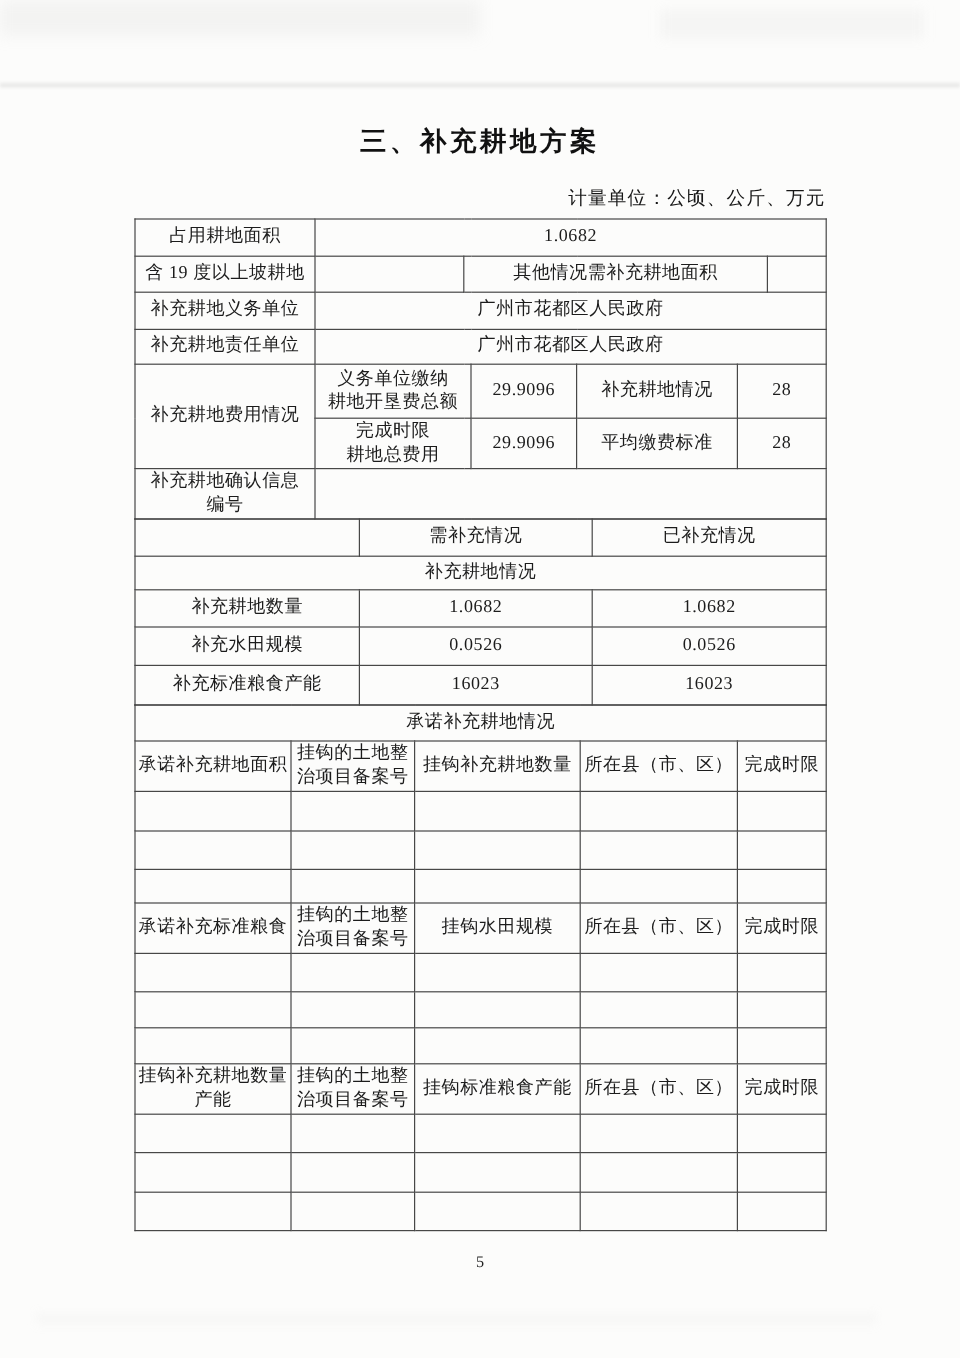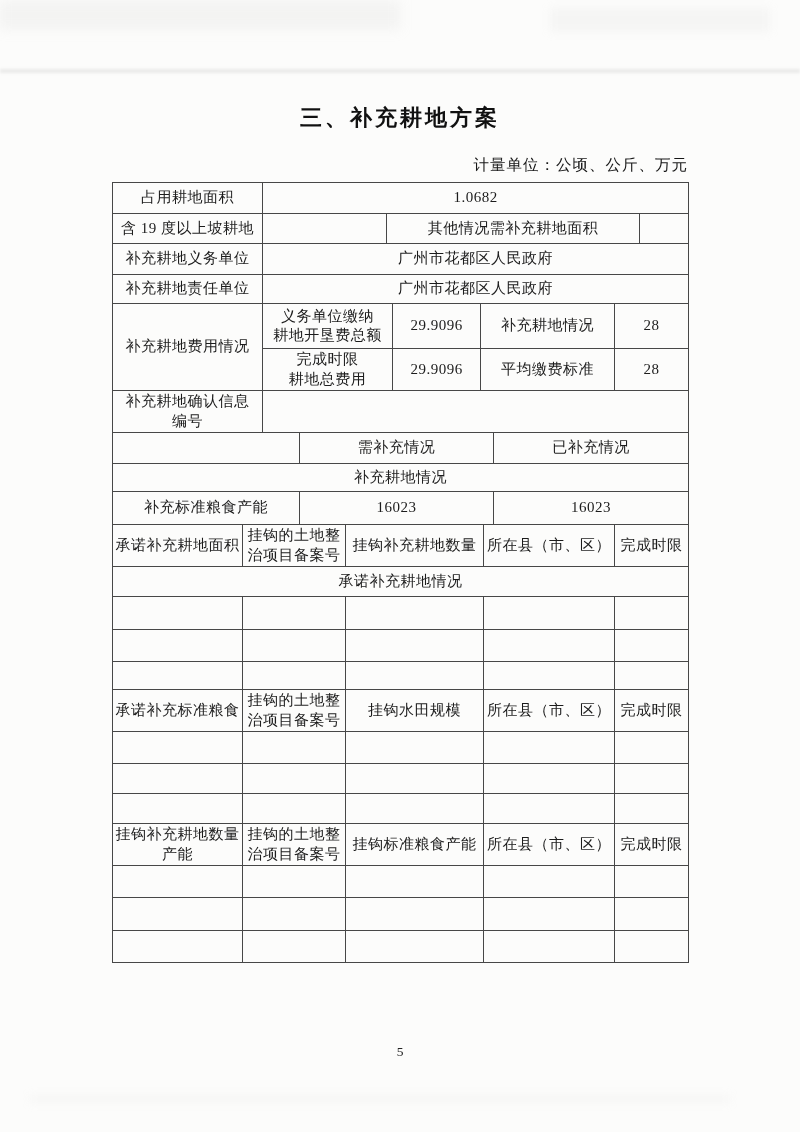--- a/index.html
+++ b/index.html
@@ -129,6 +129,11 @@
       </tr>
       <tr style="height:28px">
         <td colspan="3">补充耕地情况</td>
+      </tr>
+      <tr style="height:31px">
+        <td>补充耕地数量</td>
+        <td>1.0682</td>
+        <td>1.0682</td>
       </tr>
       <tr style="height:33px">
         <td>补充标准粮食产能</td>

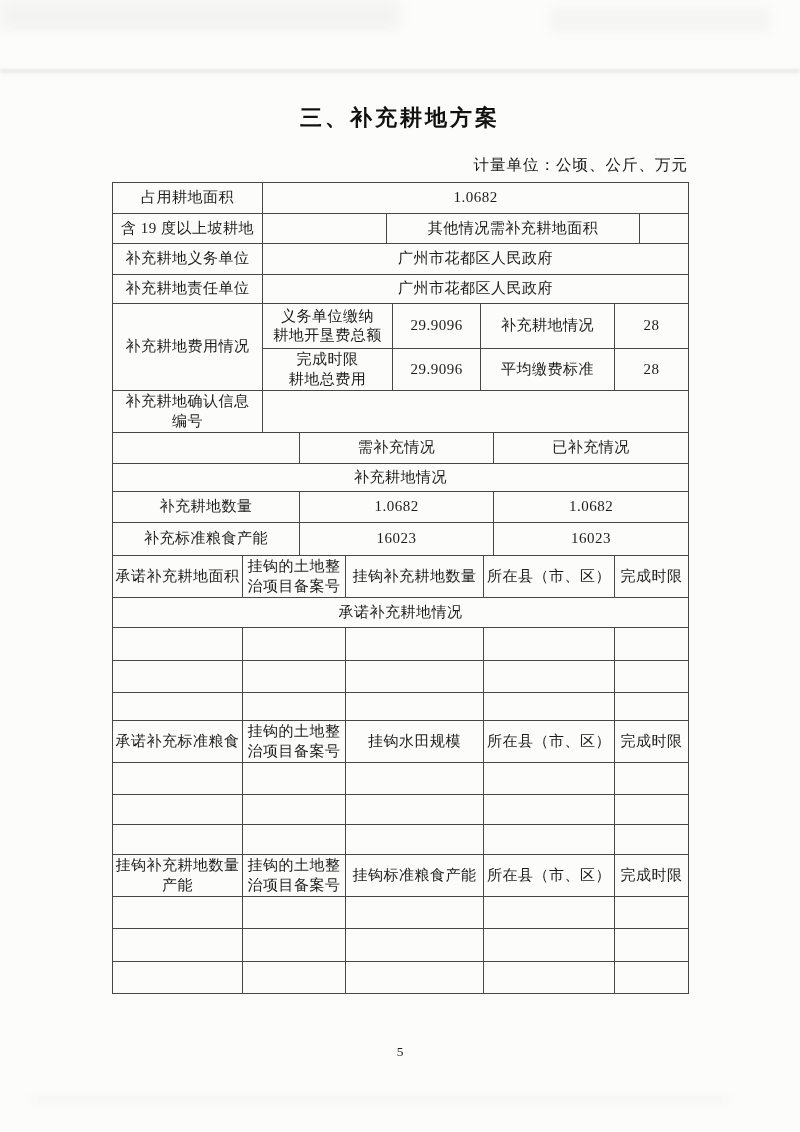--- a/index.html
+++ b/index.html
@@ -134,6 +134,11 @@
         <td>补充耕地数量</td>
         <td>1.0682</td>
         <td>1.0682</td>
+      </tr>
+      <tr style="height:32px">
+        <td>补充水田规模</td>
+        <td>0.0526</td>
+        <td>0.0526</td>
       </tr>
       <tr style="height:33px">
         <td>补充标准粮食产能</td>

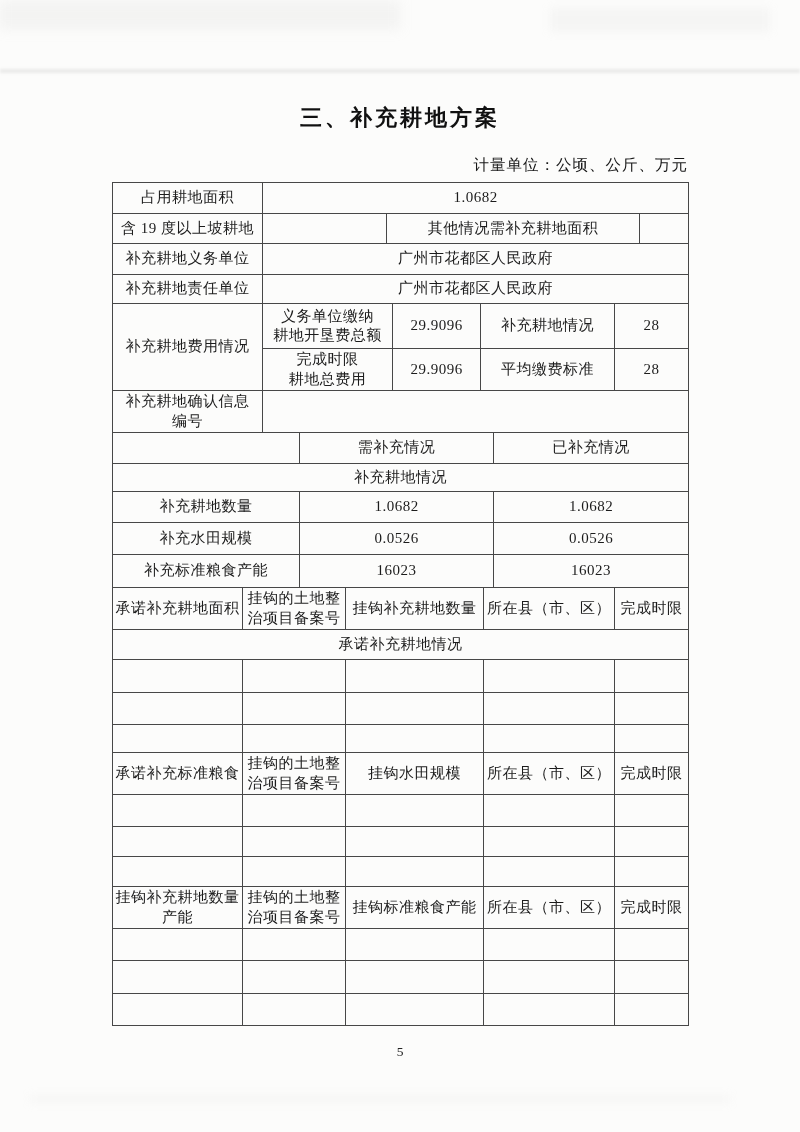--- a/index.html
+++ b/index.html
@@ -157,17 +157,17 @@
           <col style="width:74px">
       </colgroup>
       <tbody>
-          <tr style="height:39px">
+          <tr style="height:30px">
+        <td colspan="5">承诺补充耕地情况</td>
+      </tr>
+
+      <tr style="height:39px">
         <td>承诺补充耕地面积</td>
         <td>挂钩的土地整
 治项目备案号</td>
         <td>挂钩补充耕地数量</td>
         <td>所在县（市、区）</td>
         <td>完成时限</td>
-      </tr>
-
-      <tr style="height:30px">
-        <td colspan="5">承诺补充耕地情况</td>
       </tr>
       <tr style="height:33px">
         <td></td>

